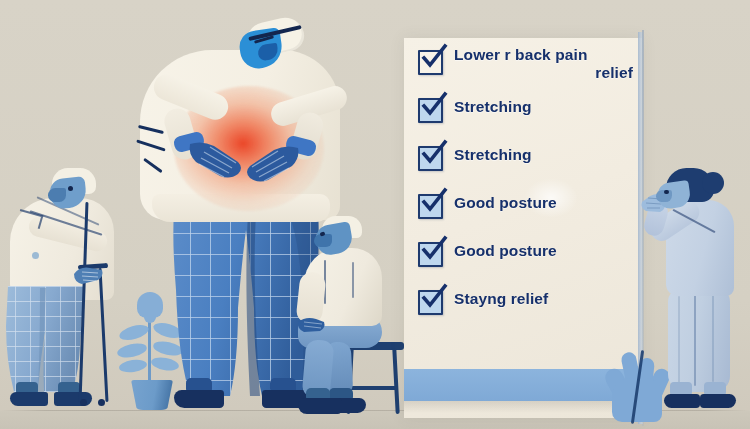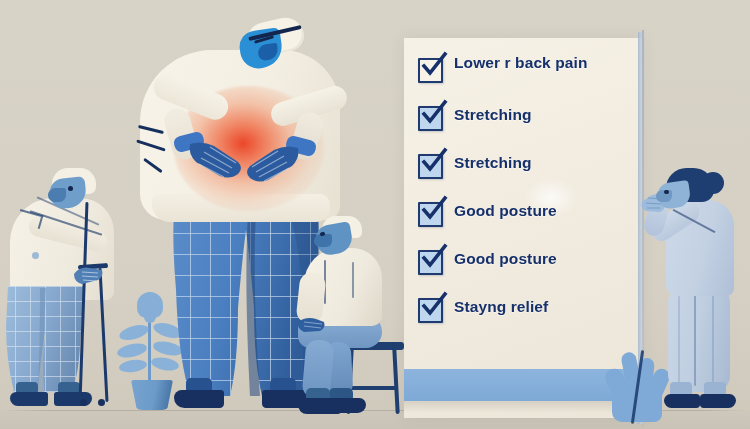--- a/index.html
+++ b/index.html
@@ -33,7 +33,7 @@
     background:linear-gradient(180deg,rgba(120,115,105,.20),rgba(120,115,105,0));}
 
   
-  #checklist{position:absolute;left:418px;top:52px;width:215px;}
+  #checklist{position:absolute;left:418px;top:44px;width:215px;}
   .row{display:flex;align-items:flex-start;margin-bottom:5px;min-height:43px;}
   .cbx{position:relative;width:25px;height:25px;flex:0 0 25px;margin-top:6px;margin-right:11px;}
   .cbx .box{position:absolute;left:0;top:0;width:100%;height:100%;

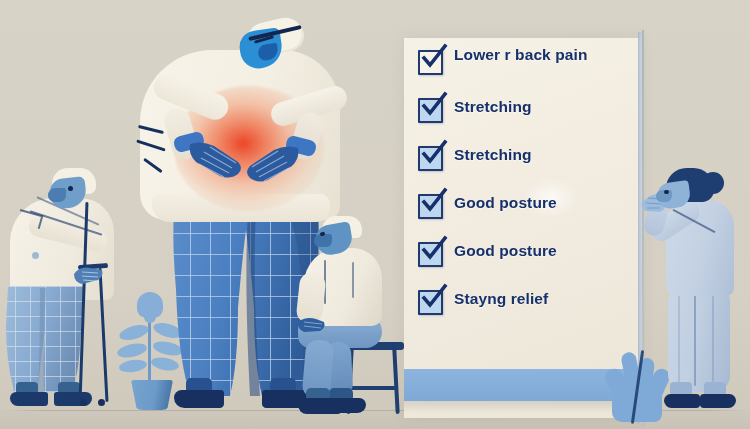--- a/index.html
+++ b/index.html
@@ -378,6 +378,7 @@
       </span>
       <span class="label">
         <span>Lower r back pain</span>
+        <span class="ln2">relief</span>
       </span>
     </div>
 

